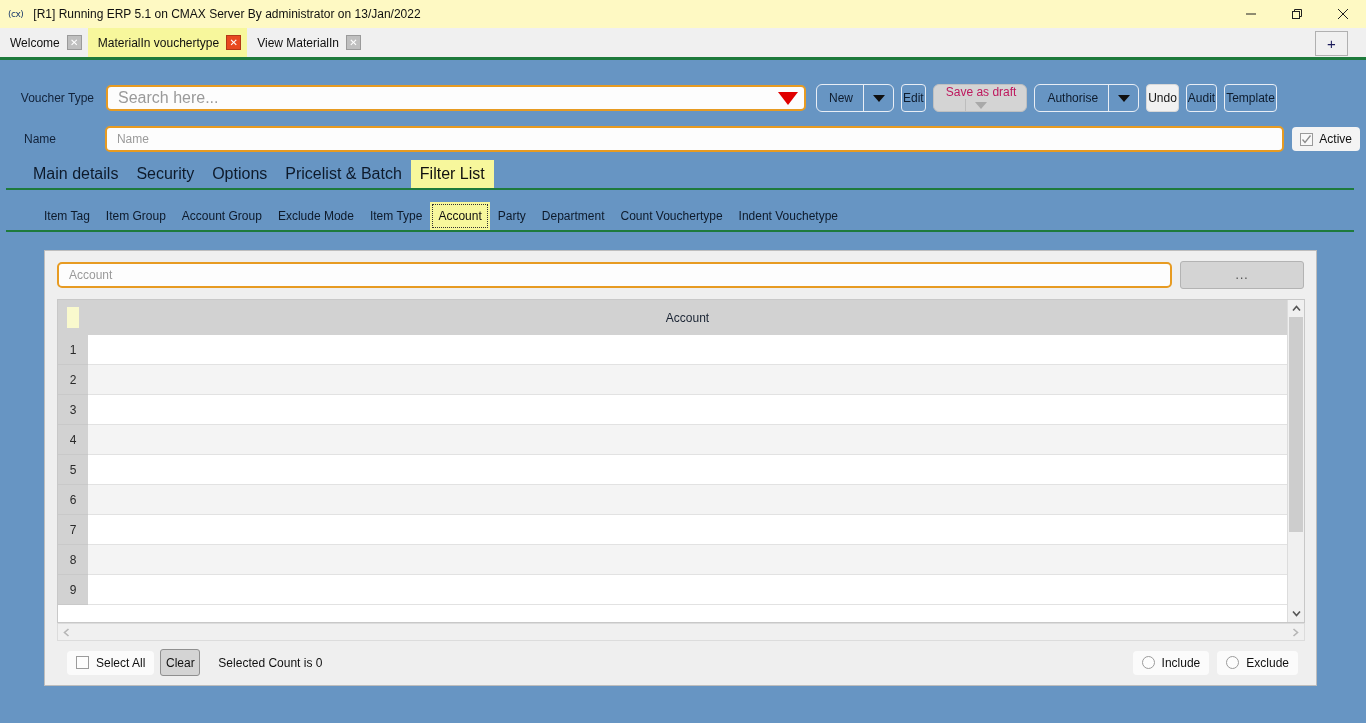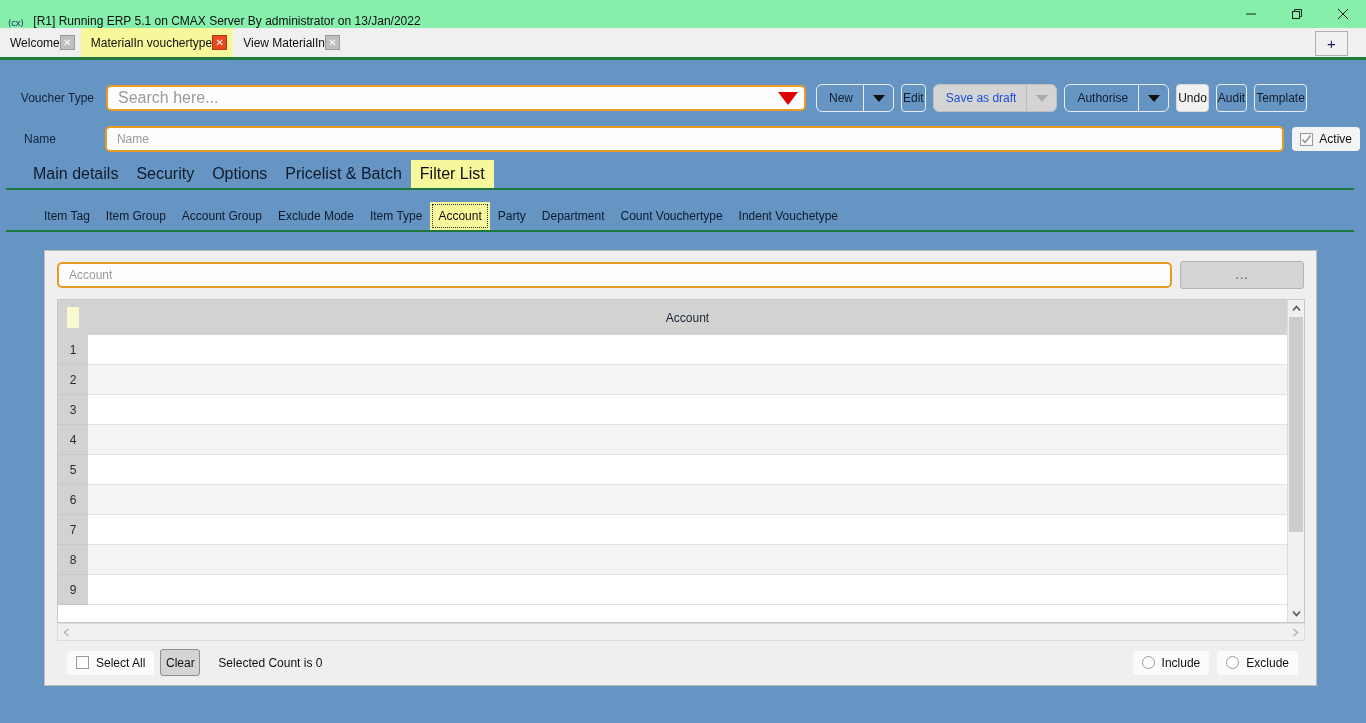--- a/index.html
+++ b/index.html
@@ -14,8 +14,8 @@
   
   #titlebar {
     height: 28px; width: 100%;
-    background: #86efac;
-    display: flex; align-items: flex-end;
+    background: #fef9c3;
+    display: flex; align-items: center;
     position: relative;
   }
   #titlebar .app-glyph {

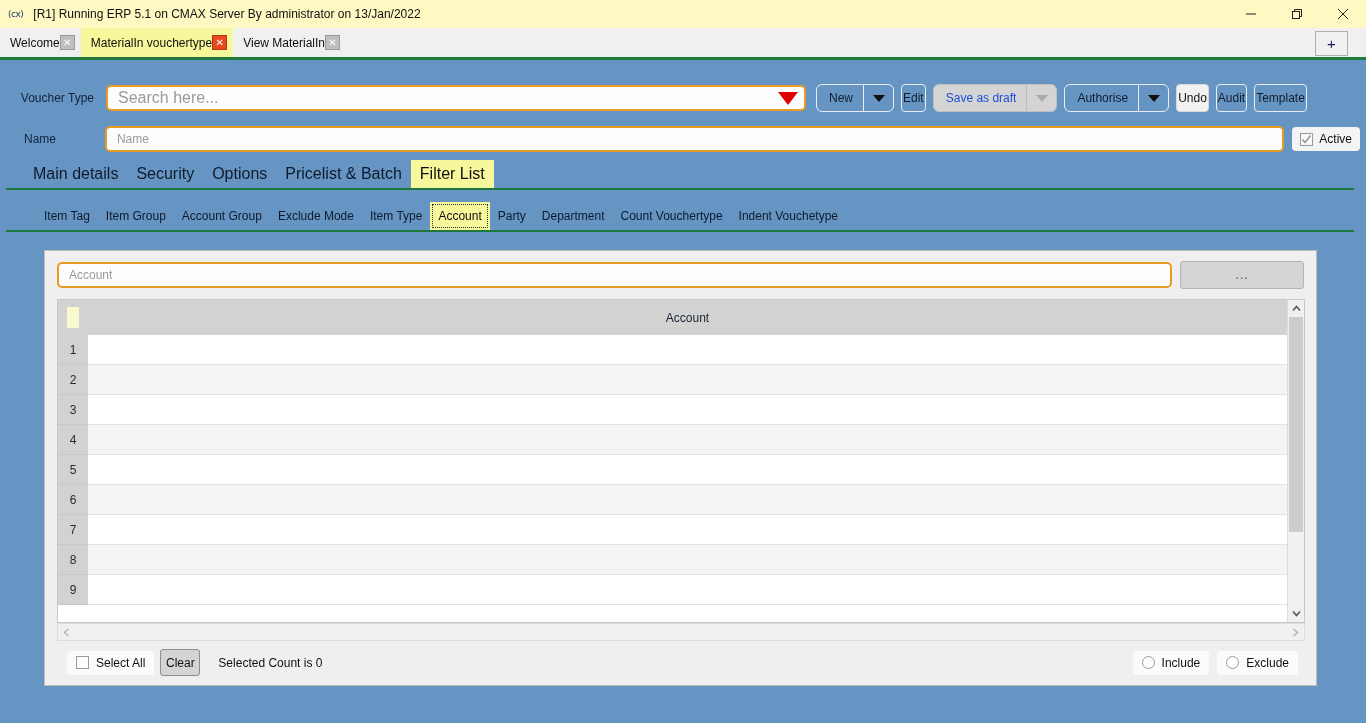--- a/index.html
+++ b/index.html
@@ -48,6 +48,7 @@
     padding: 0 6px 0 10px;
     font-size: 12px; color: #101010;
     background: #f0f0f0;
+    gap: 7px;
     height: 100%;
   }
   .tab.active { background: #f7f79c; }

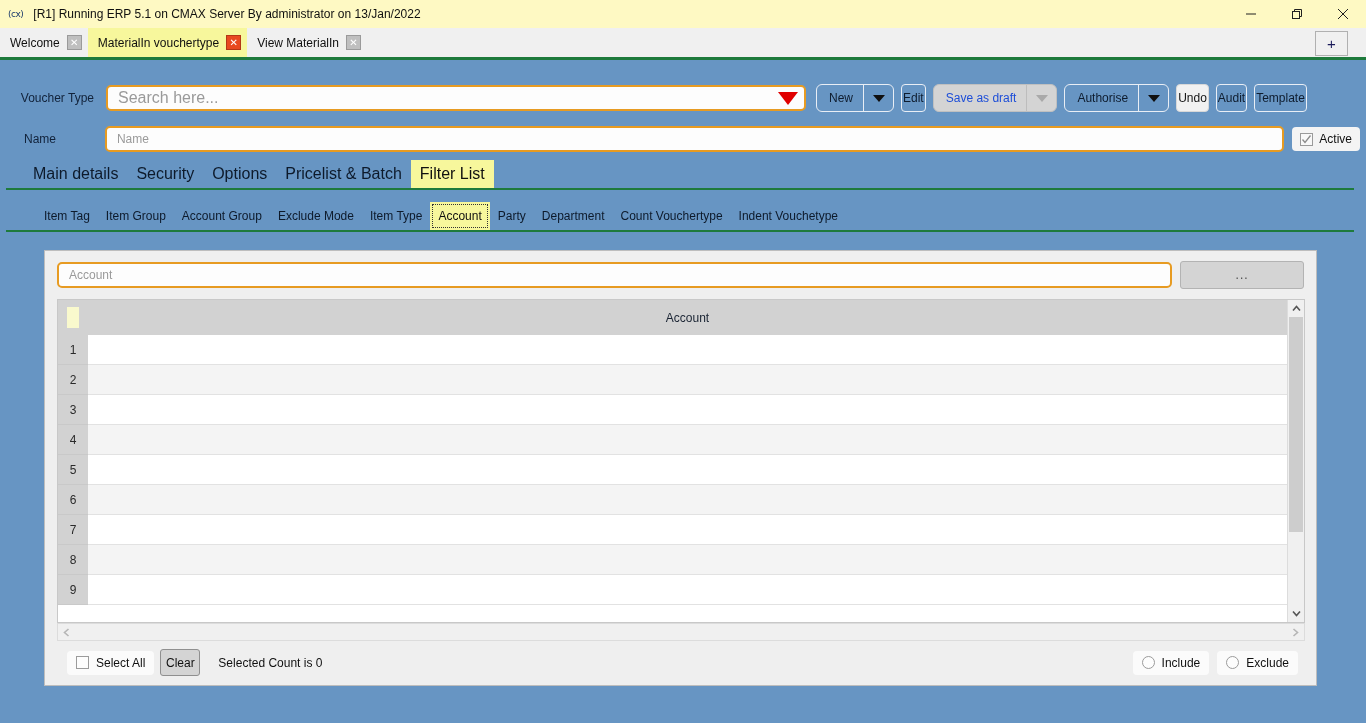--- a/index.html
+++ b/index.html
@@ -146,7 +146,7 @@
     display: block;
   }
   .tbtn.disabled {
-    background: #d4d4d4; border-color: #c0c0c0; color: #1d4ed8;
+    background: #d4d4d4; border-color: #c0c0c0; color: #be185d; flex-direction: column;
   }
   .tbtn.disabled .sp-arrow { border-left-color: #bdbdbd; }
   .tbtn.disabled .sp-arrow i { border-top-color: #a9a9a9; }

